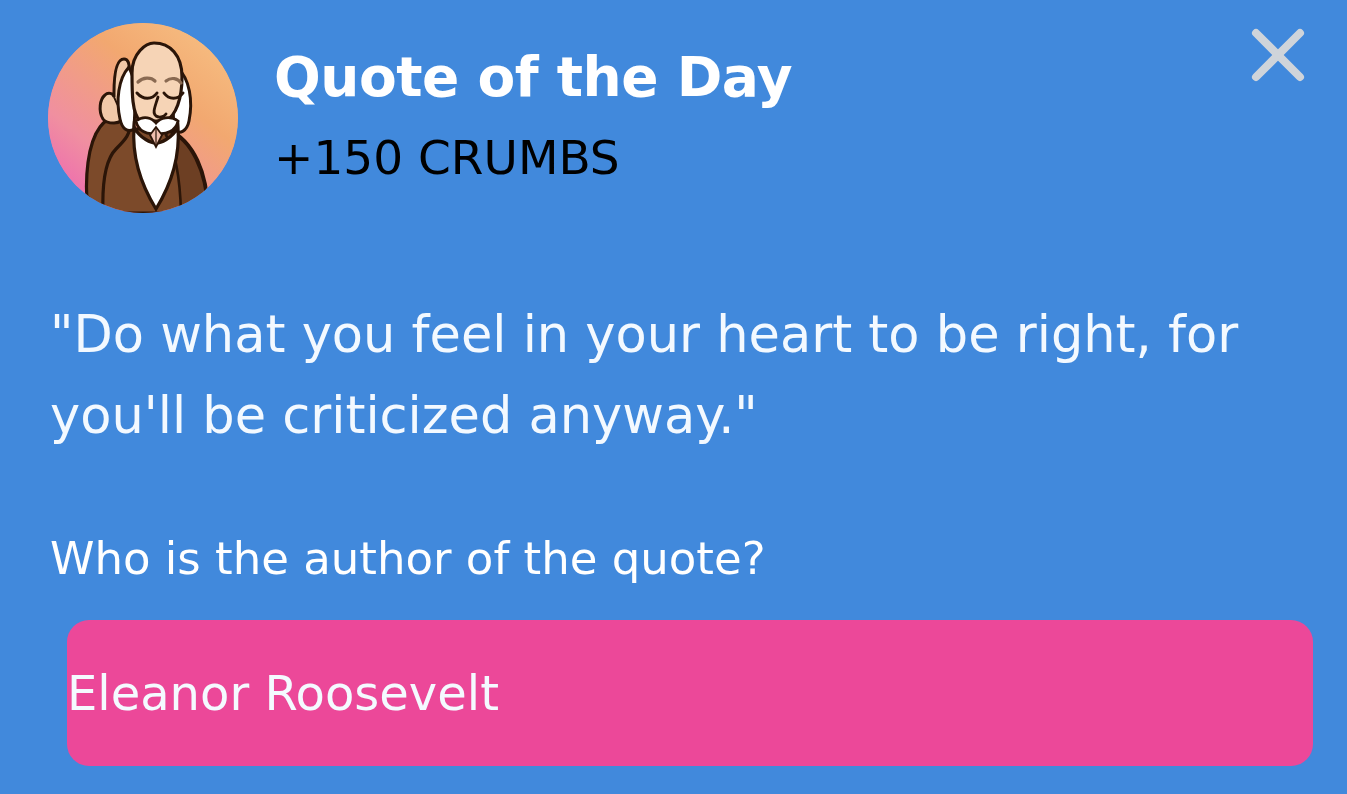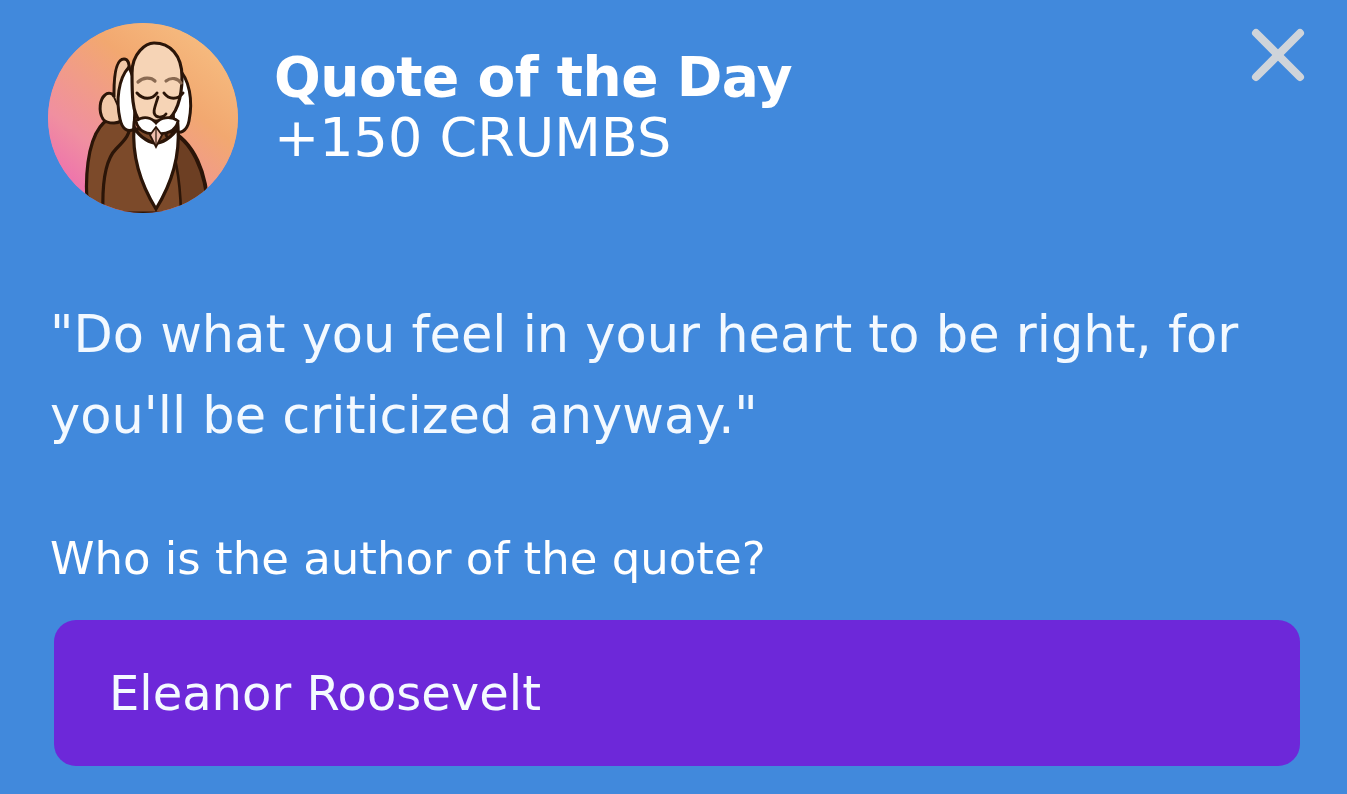--- a/index.html
+++ b/index.html
@@ -60,11 +60,12 @@
   .reward {
     font-family: "DejaVu Sans", sans-serif;
     font-weight: normal;
-    font-size: 54px;
+    font-size: 47px;
     line-height: 58px;
-    color: #ffffff;
+    color: #000000;
     letter-spacing: 0px;
     white-space: nowrap;
+    margin-top: 20px;
   }
 
   

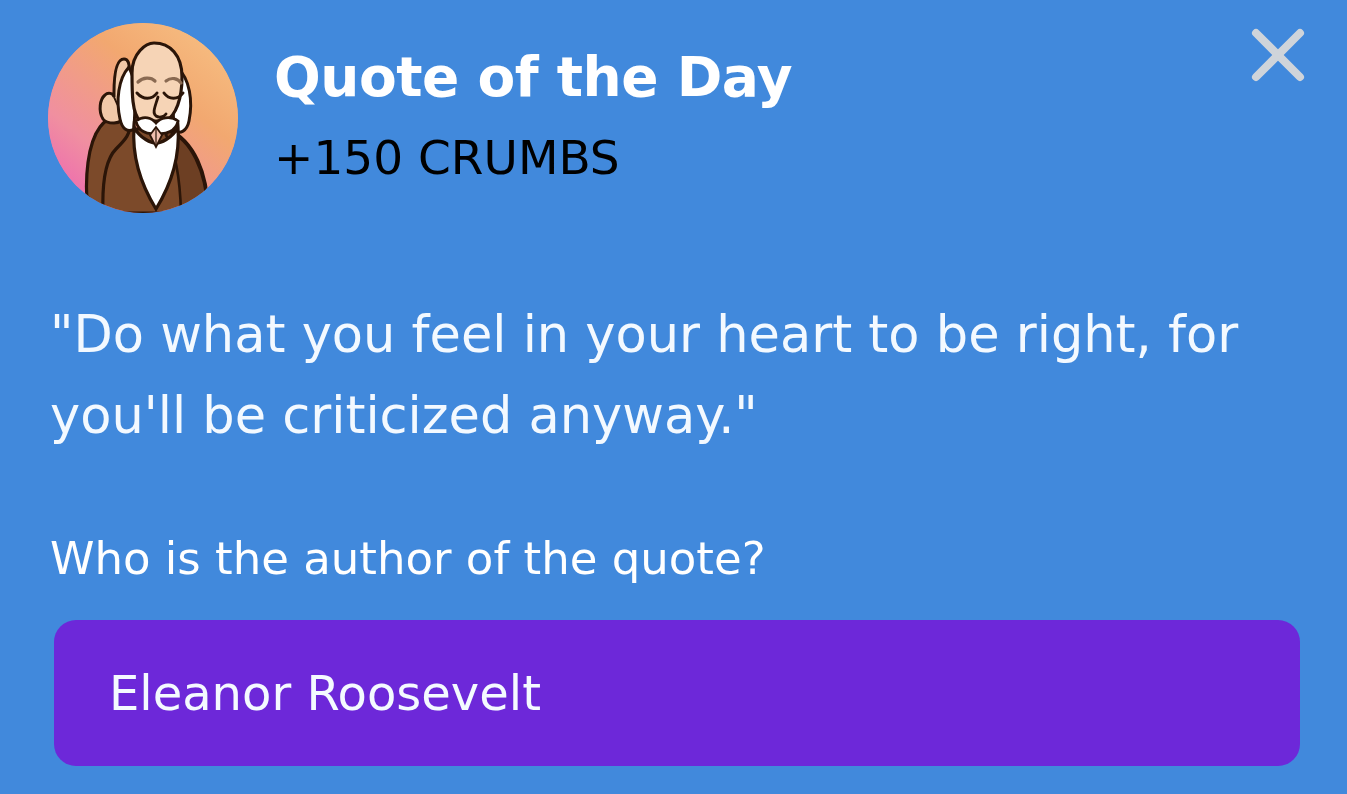--- a/index.html
+++ b/index.html
@@ -107,16 +107,15 @@
 
   .answer-option {
     position: absolute;
-    left: 54px;
+    left: 67px;
     top: 620px;
     width: 1246px;
     height: 146px;
-    background: #6d28d9;
+    background: #ec4899;
     border-radius: 22px;
     display: flex;
     align-items: center;
     box-sizing: border-box;
-    padding-left: 55px;
     cursor: pointer;
   }
   .answer-option-label {

